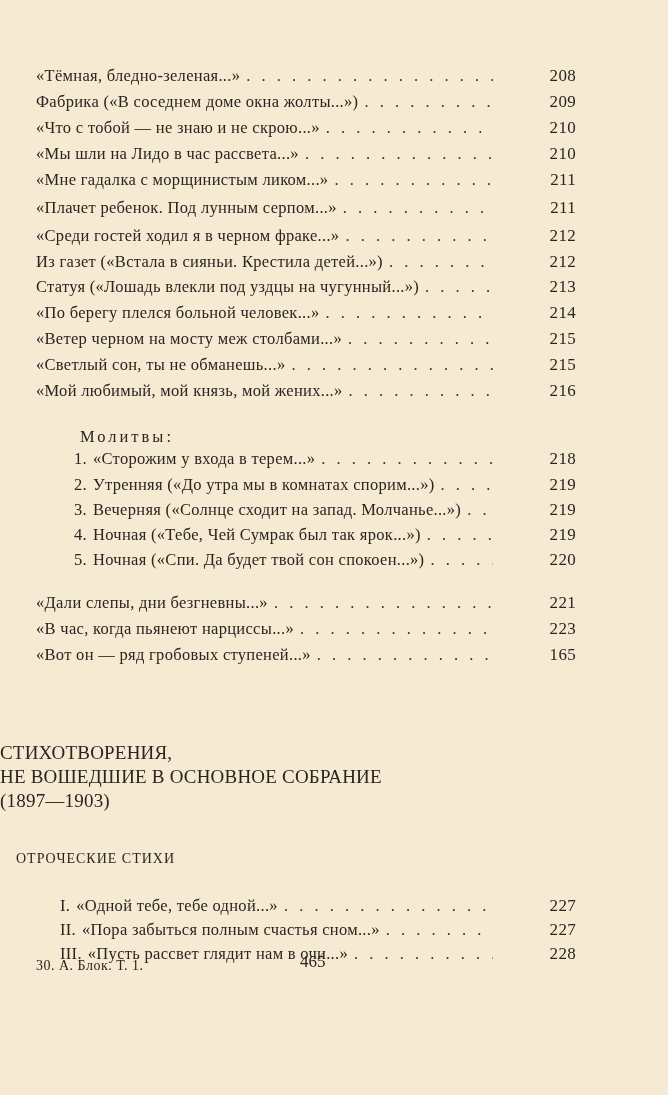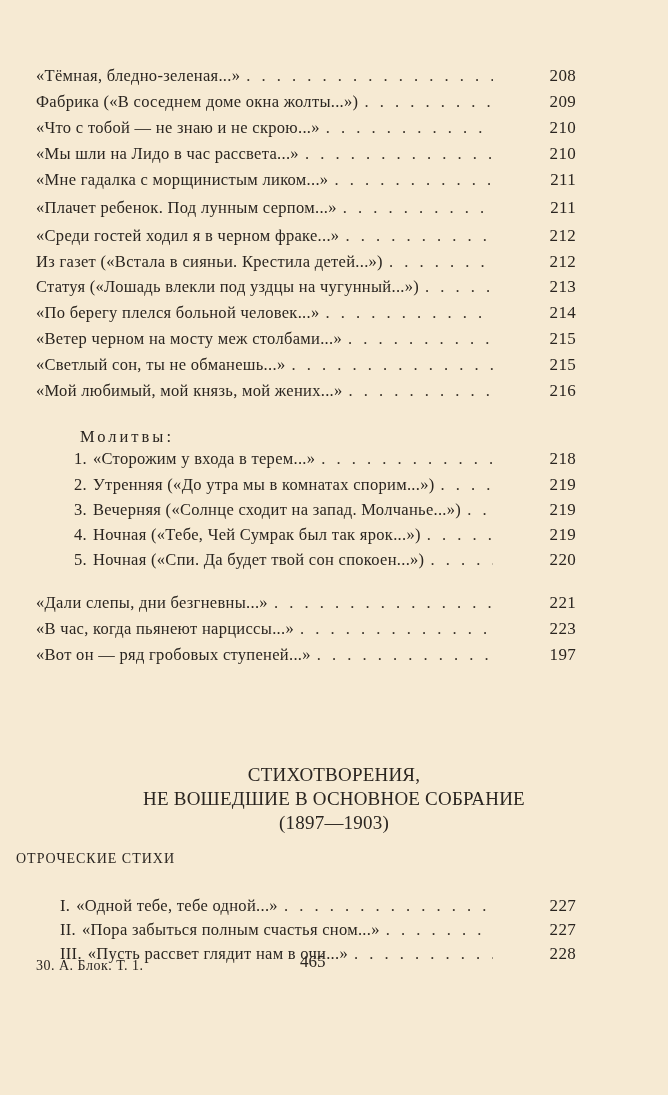--- a/index.html
+++ b/index.html
@@ -160,7 +160,7 @@
   <div class="toc-line" style="top:645px">
       <span class="toc-title">«Вот он — ряд гробовых ступеней...»</span>
       <span class="toc-dots"></span>
-      <span class="toc-page">197</span>
+      <span class="toc-page">165</span>
     </div>
 
   <div class="heading" style="top:742px">СТИХОТВОРЕНИЯ,</div>

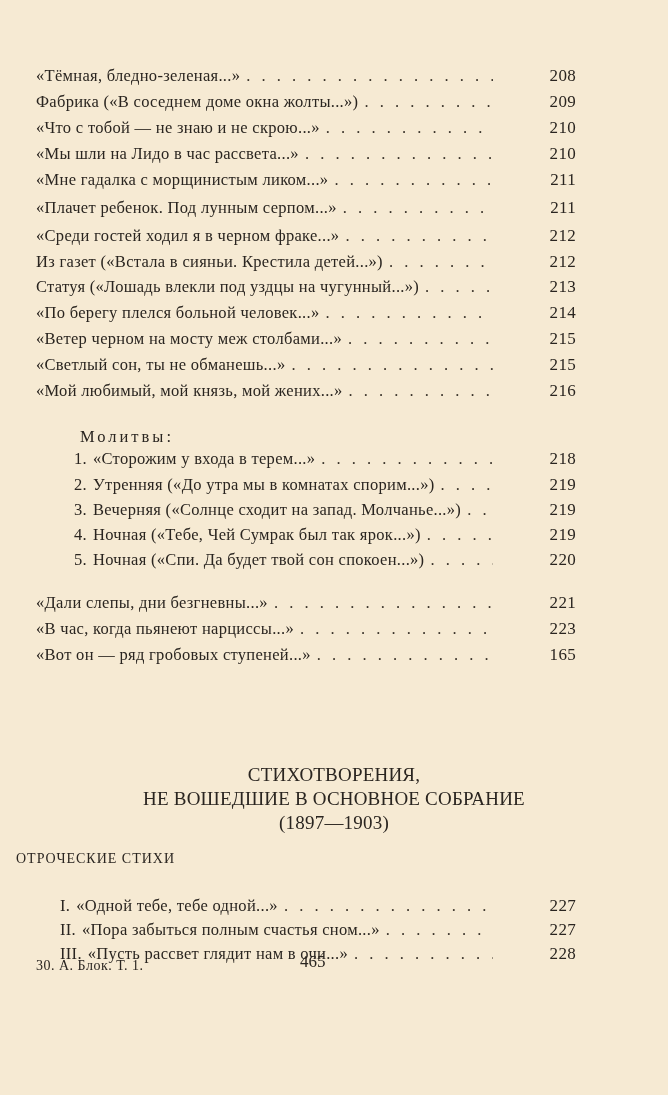--- a/index.html
+++ b/index.html
@@ -34,8 +34,8 @@
     font-size: 16.5px; letter-spacing: 3px; margin-left: 44px;
   }
   .heading {
-    position: absolute; left: 0; width: 668px; text-align: center;
-    font-size: 19px; letter-spacing: 0.2px; margin-top: 22px;
+    position: absolute; left: 0; width: 668px; text-align: left;
+    font-size: 19px; letter-spacing: 0.2px;
   }
   .subheading {
     position: absolute; left: 16px; width: 668px; 

